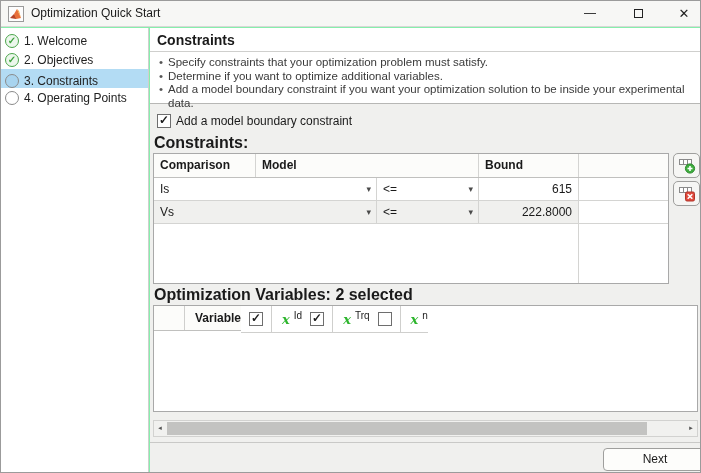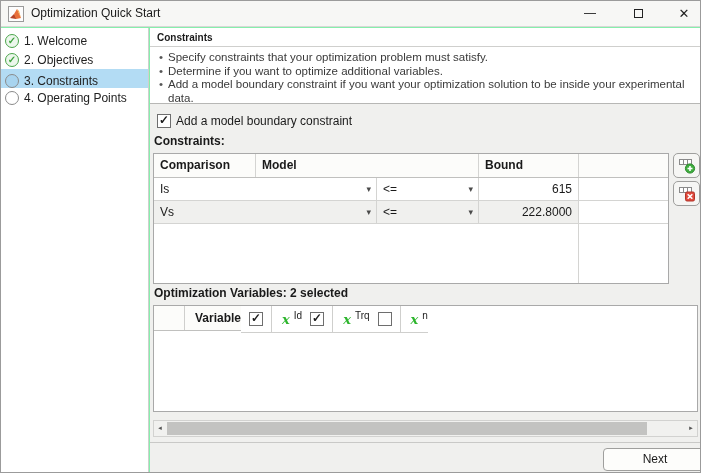--- a/index.html
+++ b/index.html
@@ -36,7 +36,7 @@
 
   .desc { position:absolute; left:0; top:0; right:0; height:76px; background:#fff;
           border-bottom:1px solid #b7b7b5; }
-  .desc-title { font-weight:bold; font-size:10px; padding:4px 7px 3px; border-bottom:1px solid #cfcfcd; }
+  .desc-title { font-weight:bold; font-size:14px; padding:4px 7px 3px; border-bottom:1px solid #cfcfcd; }
   .bullets { padding:4px 8px 0; }
   .bullet { font-size:11.5px; color:#3a3a3a; line-height:13.5px; padding-left:10px; position:relative; }
   .bullet::before { content:"•"; position:absolute; left:1px; top:0; color:#555; }

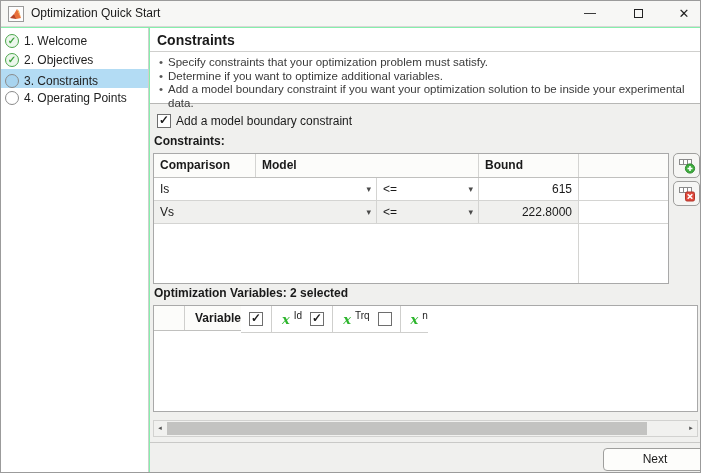--- a/index.html
+++ b/index.html
@@ -48,7 +48,7 @@
   .cb span { margin-top:-2px; }
   .chk-label { margin-left:5px; font-size:12px; }
 
-  .sec-label { position:absolute; left:4px; font-weight:bold; font-size:12px; color:#1a1a1a; }
+  .sec-label { position:absolute; left:4px; font-weight:bold; font-size:16px; color:#1a1a1a; }
   .ct-label { top:106px; }
   .ov-label { top:258px; }
 

